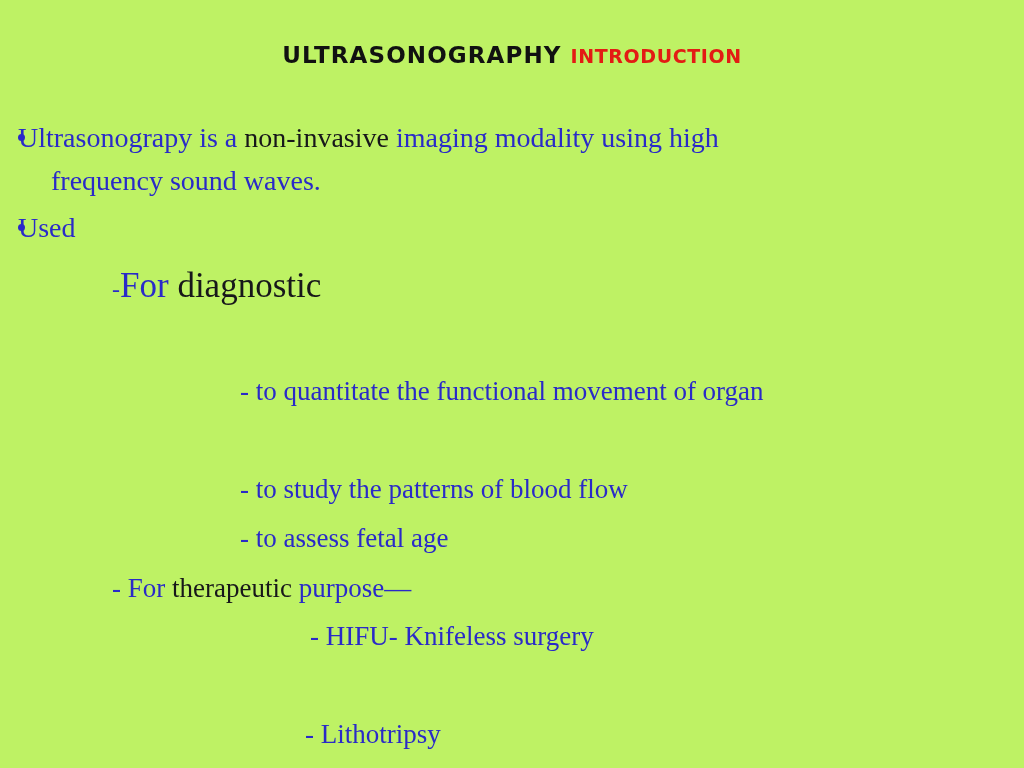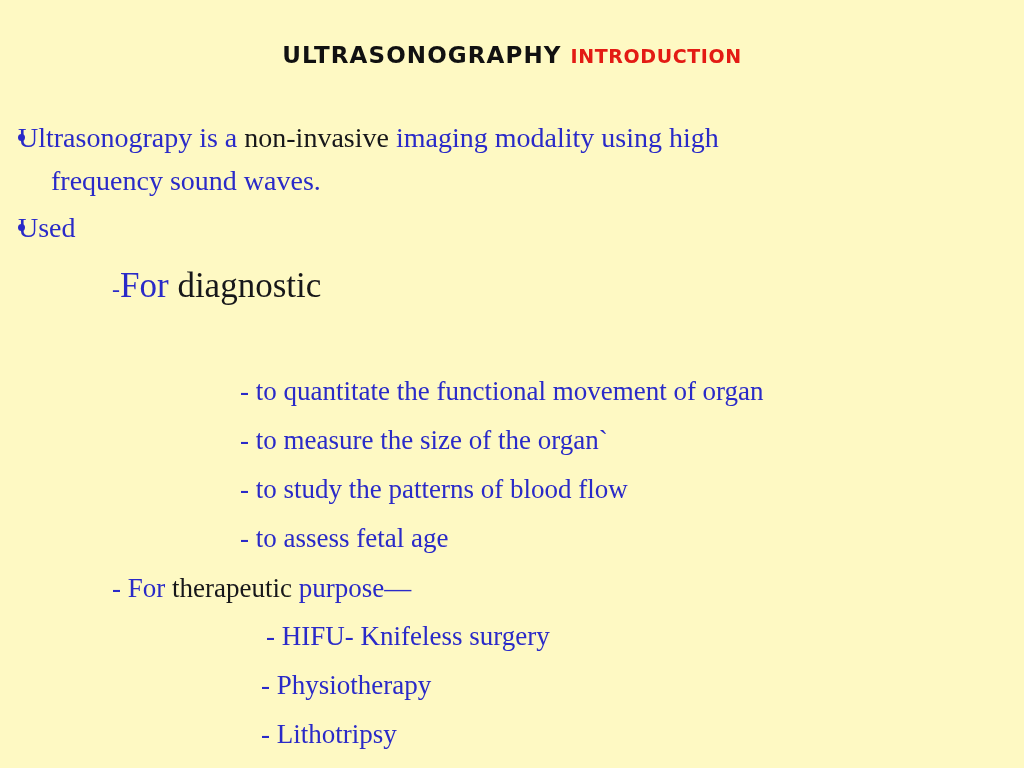--- a/index.html
+++ b/index.html
@@ -19,7 +19,7 @@
   .slide {
     position: absolute;
     inset: 0;
-    background: #fef9c3;
+    background: #bef264;
   }
 
   

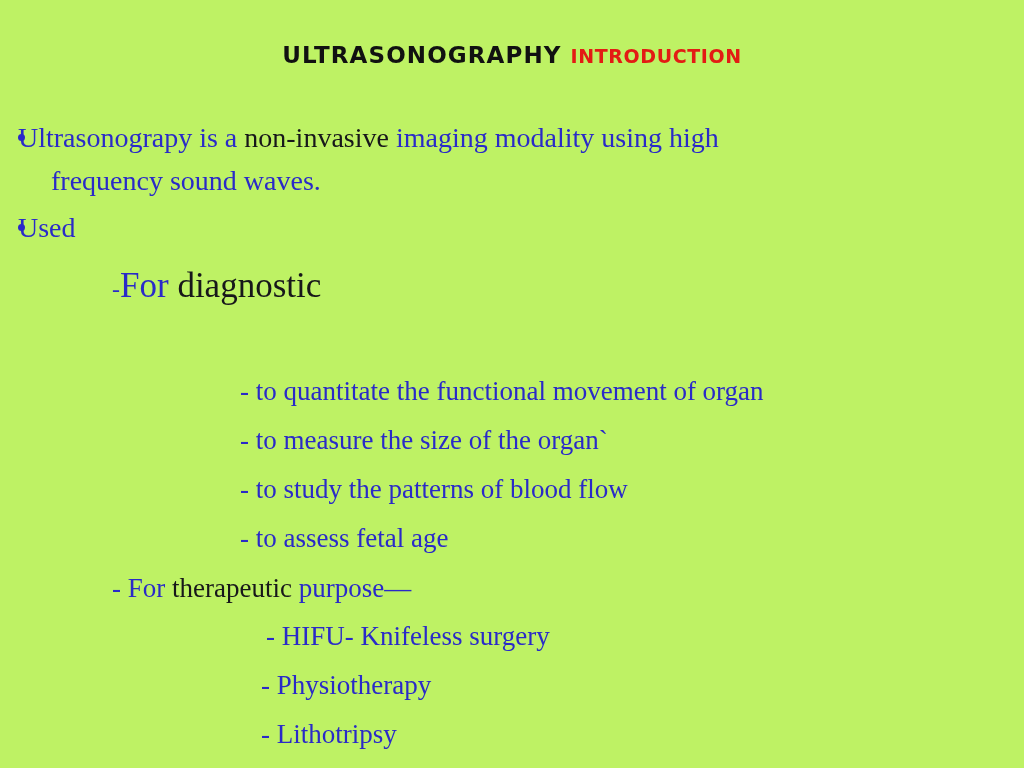--- a/index.html
+++ b/index.html
@@ -111,7 +111,6 @@
 
   <div class="line lvl3" style="left:240px; top:378px;"><span class="blue">- </span><span class="blue">to quantitate the functional movement of organ</span></div>
 
-  <div class="line lvl3" style="left:240px; top:427px;"><span class="blue">- </span><span class="blue">to measure the size of the organ`</span></div>
 
   <div class="line lvl3" style="left:240px; top:476px;"><span class="blue">- </span><span class="blue">to study the patterns of blood flow</span></div>
 

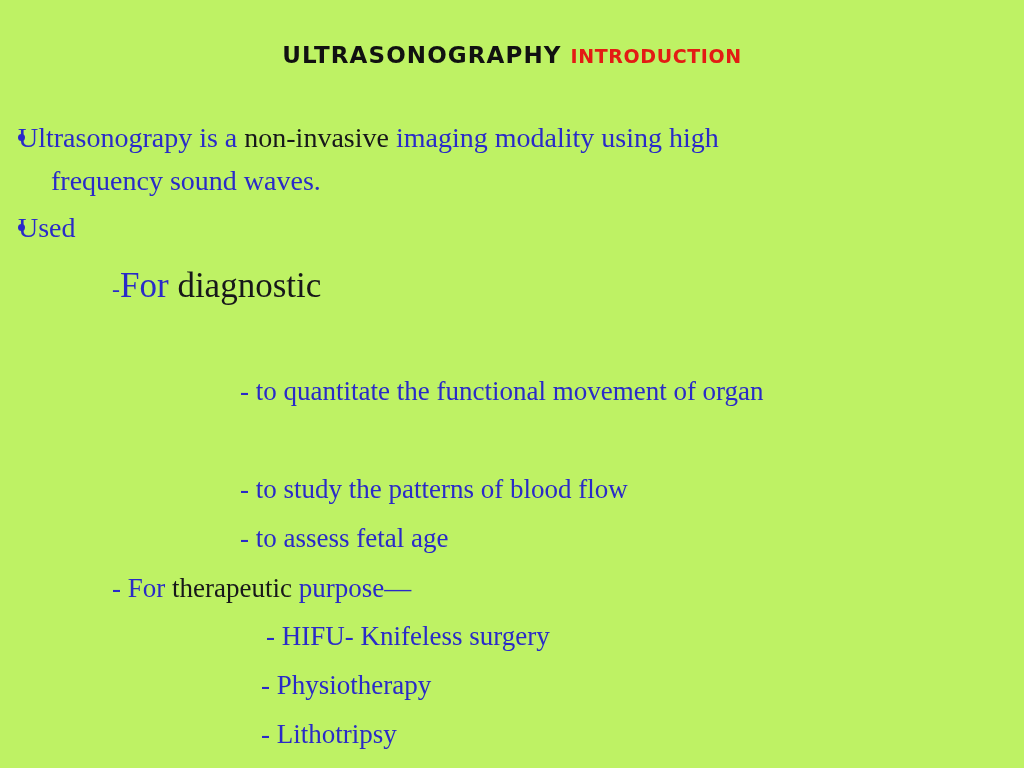--- a/index.html
+++ b/index.html
@@ -84,7 +84,7 @@
 
   
   .lvl3 { font-size: 27px; }
-  .lvl4 { font-size: 27px; }
+  .lvl4 { font-size: 27px; margin-left: 44px; }
 </style>
 </head>
 <body>

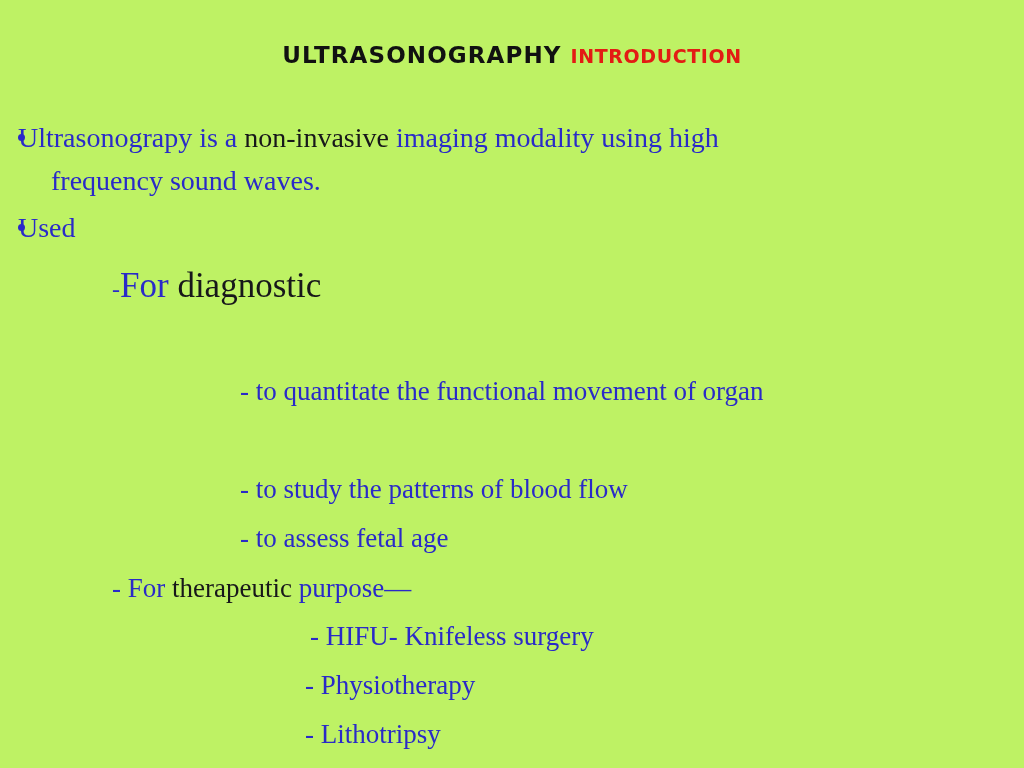--- a/index.html
+++ b/index.html
@@ -119,7 +119,6 @@
   <div class="line lvl3" style="left:112px; top:575px;font-family:Liberation Serif, serif;"><span class="blue">- </span><span class="blue">For </span><span class="black">therapeutic </span><span class="blue">purpose—</span></div>
 
   <div class="line lvl4 blue" style="left:266px; top:623px;">- HIFU- Knifeless surgery</div>
-  <div class="line lvl4 blue" style="left:261px; top:672px;">-  Physiotherapy</div>
   <div class="line lvl4 blue" style="left:261px; top:721px;">-  Lithotripsy</div>
 
 </div>

